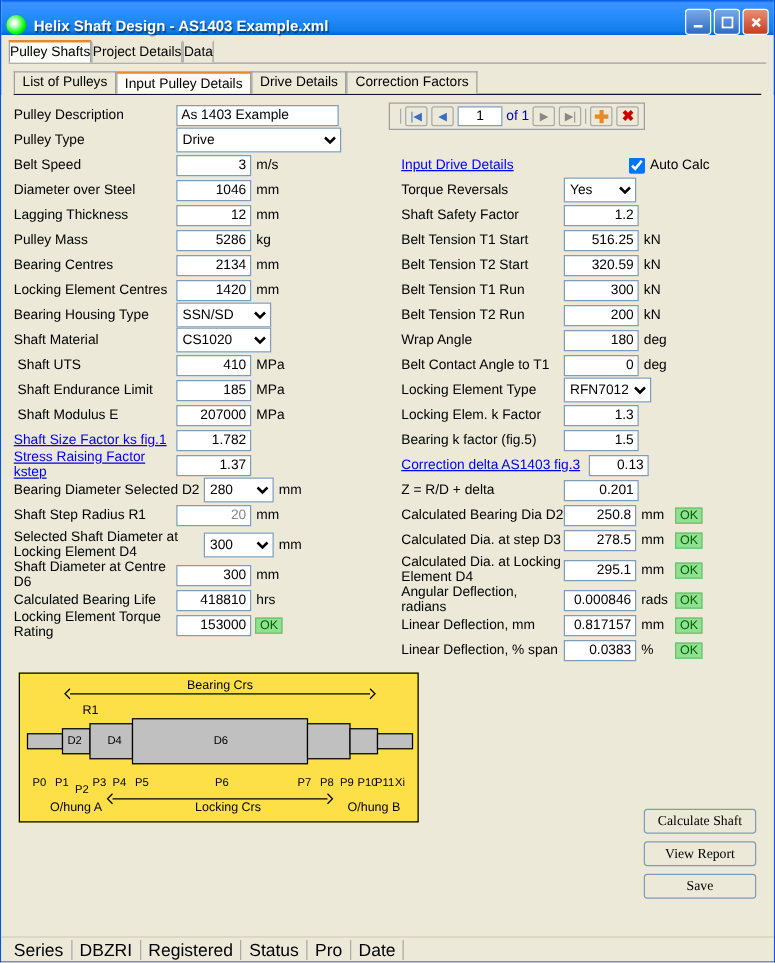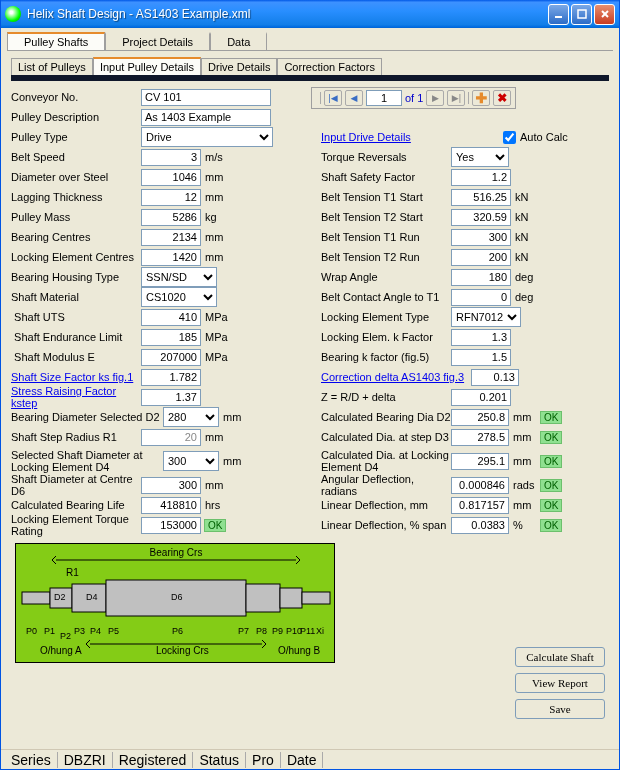--- a/index.html
+++ b/index.html
@@ -24,10 +24,10 @@
   height: 28px;
   background: linear-gradient(to bottom, #0058e6 0%, #3d91ff 8%, #288eff 40%, #127ee8 88%, #036fe2 95%, #0262d3 100%);
   display: flex;
-  align-items: center;
+  align-items: flex-end;
   padding: 0 4px;
   color: #fff;
-  font-weight: normal;
+  font-weight: bold;
   font-size: 12px;
 }
 .titlebar .app-icon {

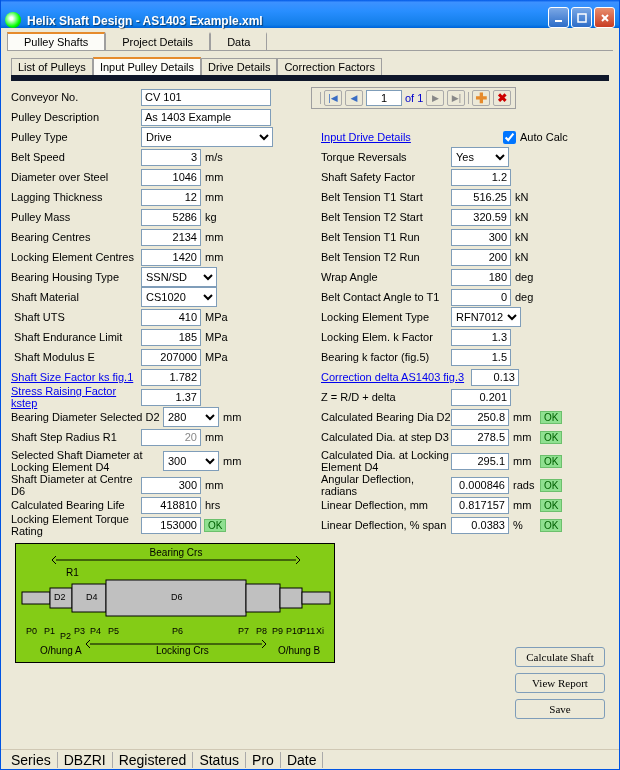--- a/index.html
+++ b/index.html
@@ -77,7 +77,7 @@
 .tab-outer {
   border: 1px solid #9f9f9f;
   border-bottom: none;
-  padding: 2px 16px;
+  padding: 2px 0;
   background: #ece9d8;
   cursor: pointer;
 }

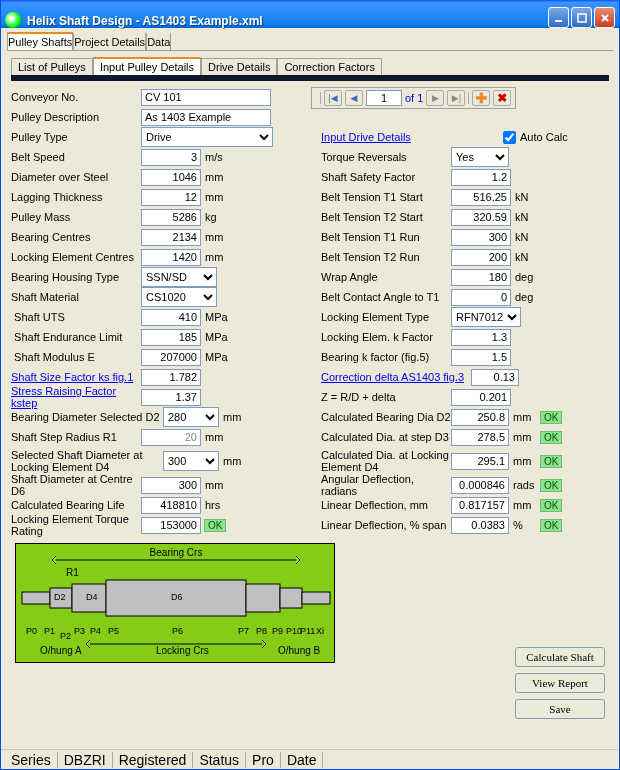--- a/index.html
+++ b/index.html
@@ -90,8 +90,7 @@
   margin: 6px 10px 0 10px;
   display: flex;
   font-size: 11px;
-  border-bottom: 6px solid #0f172a;
-  align-items: flex-end;
+  border-bottom: 1px solid #0f172a;
 }
 .tab-inner {
   border: 1px solid #9f9f9f;

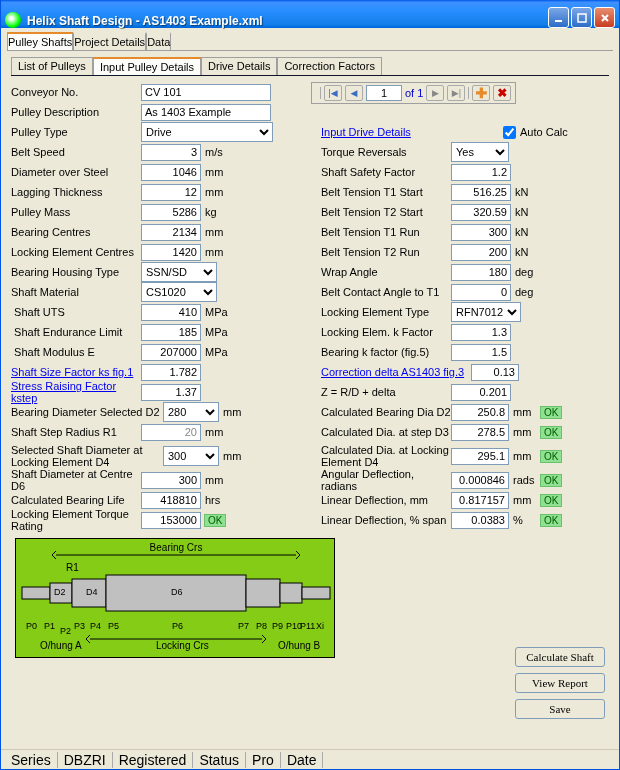--- a/index.html
+++ b/index.html
@@ -285,10 +285,6 @@
 
     <div class="twocol">
       <div class="col-l">
-        <div class="row">
-            <span class="lbl">Conveyor No.</span>
-          <input class="txt w130" value="CV 101" style="">
-          </div>
         <div class="row">
             <span class="lbl">Pulley Description</span>
           <input class="txt w130" value="As 1403 Example" style="">

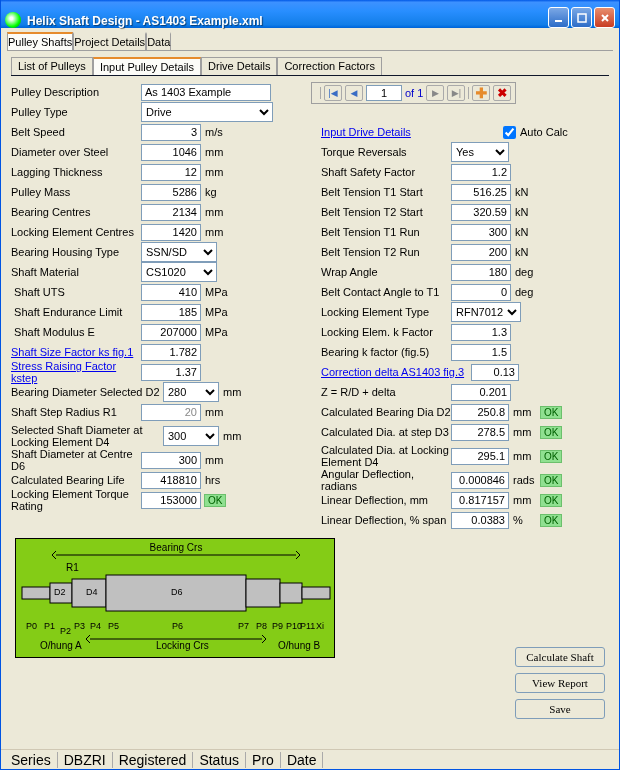--- a/index.html
+++ b/index.html
@@ -187,7 +187,7 @@
   width: 320px;
   height: 120px;
   border: 1px solid #000;
-  background: #84cc16;
+  background: #fde047;
   position: relative;
   font-size: 10px;
   text-decoration: underline;

